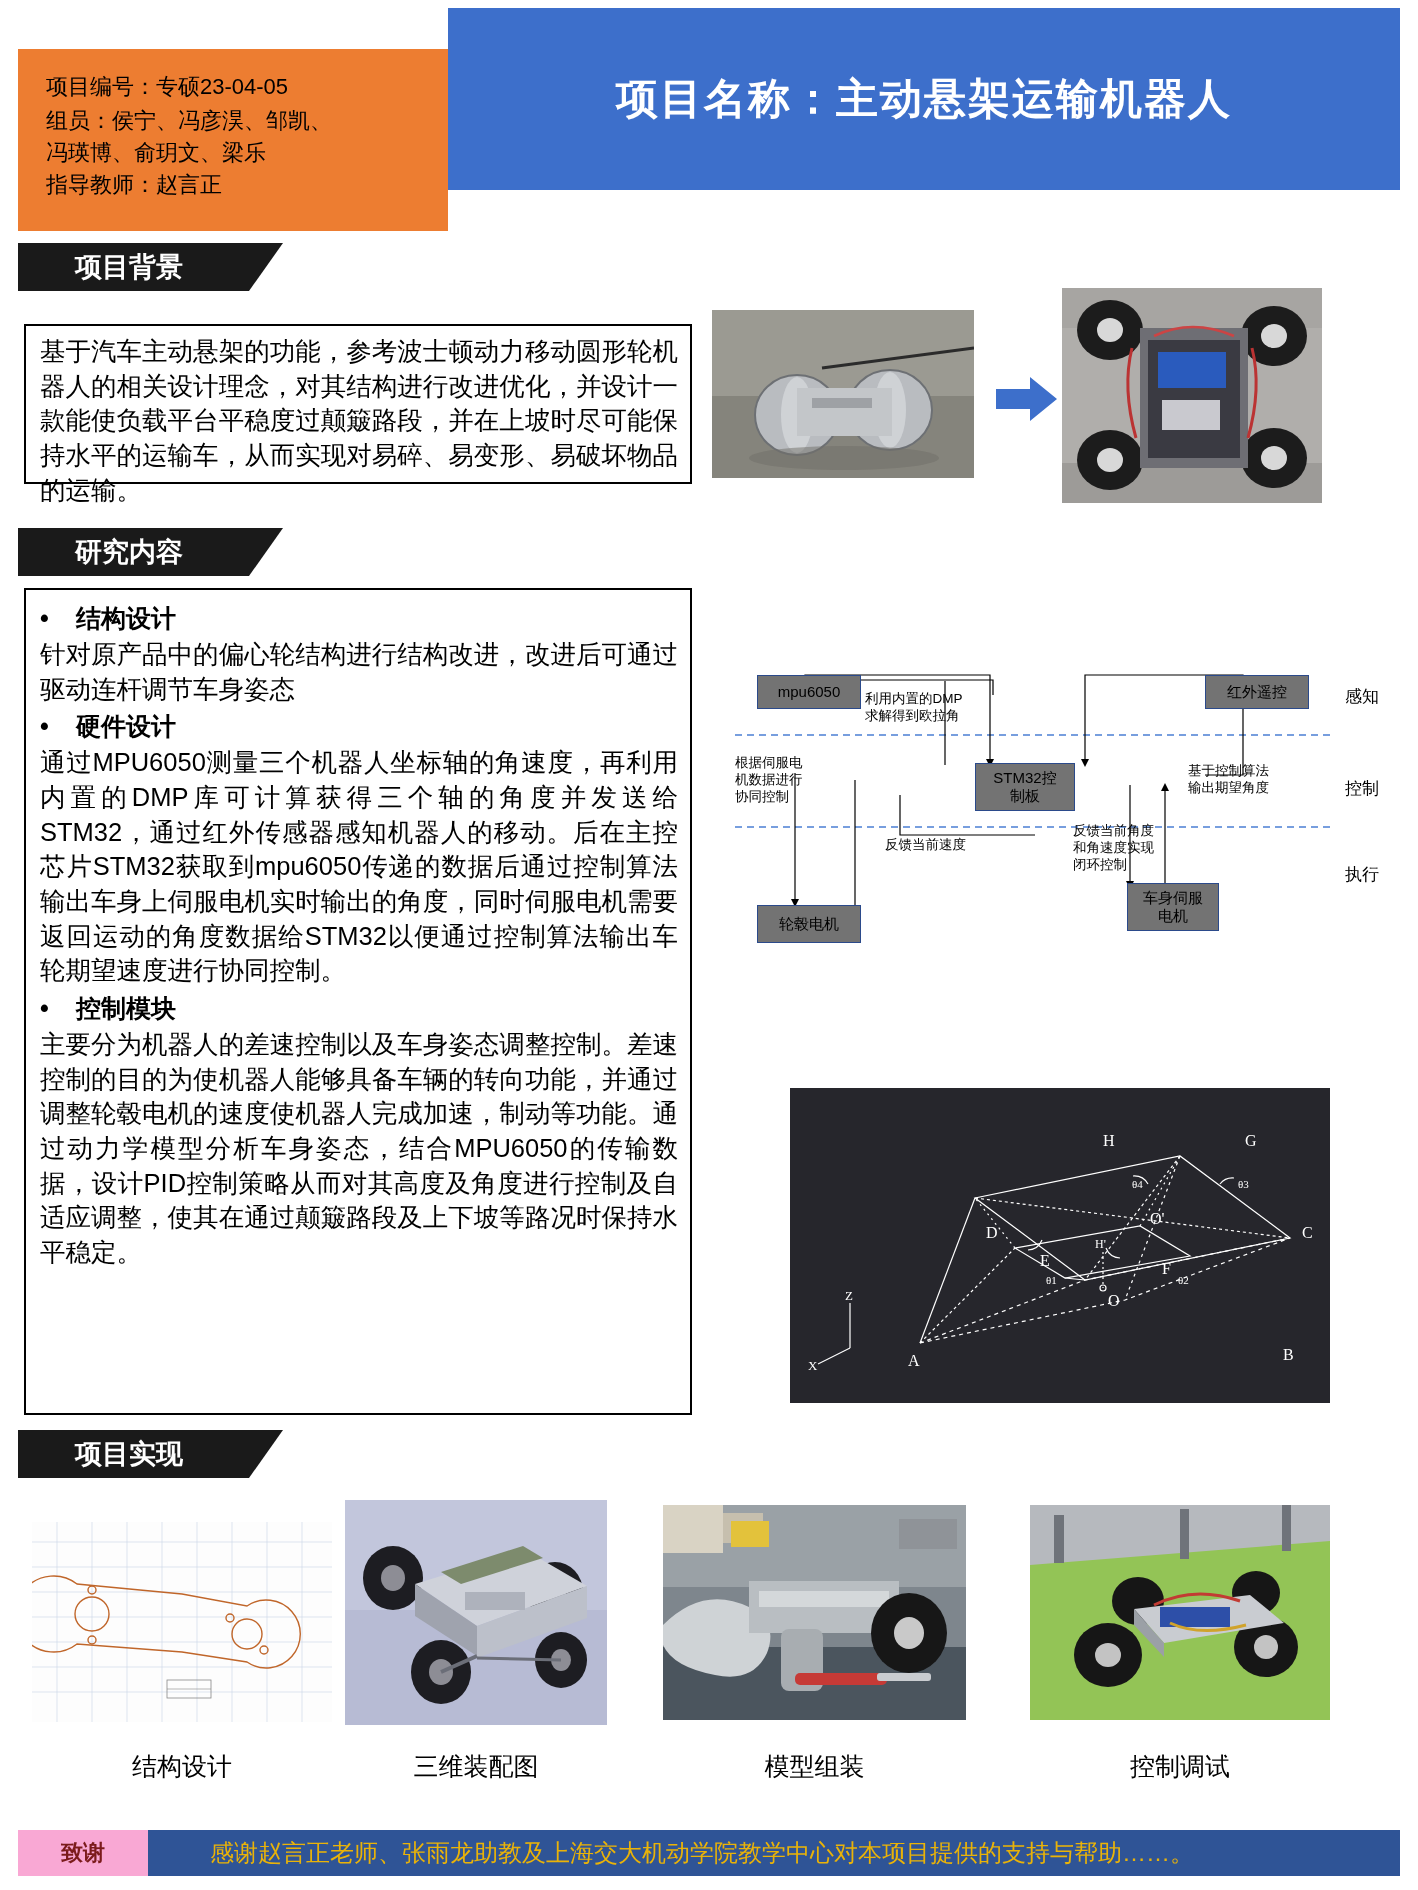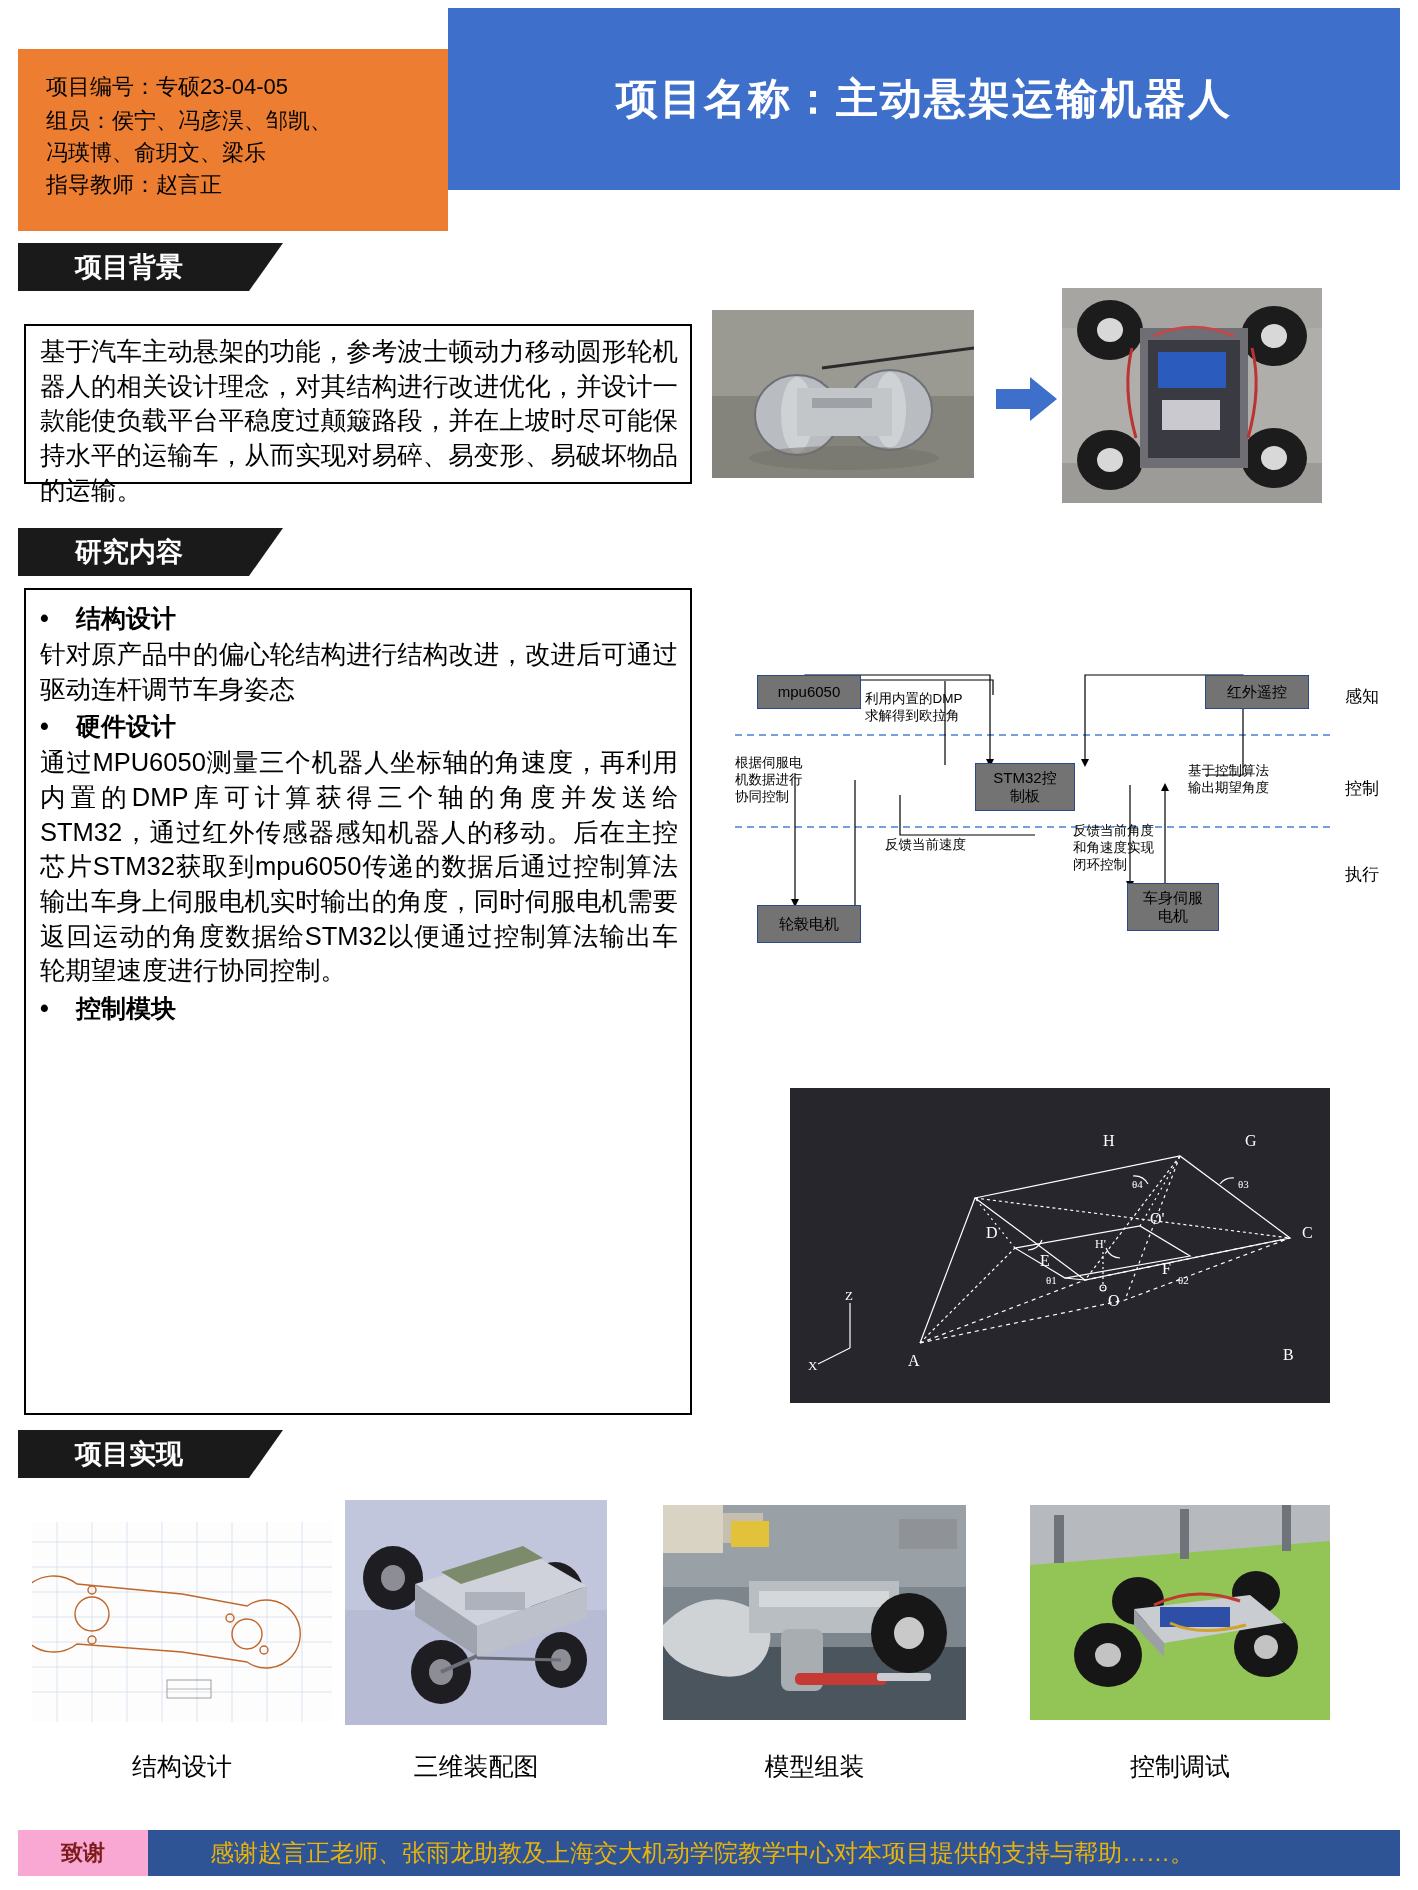--- a/index.html
+++ b/index.html
@@ -257,6 +257,7 @@
     <span class="bullet-dot">•</span>
     <span>控制模块</span>
   </div>
+  <div class="body-text">主要分为机器人的差速控制以及车身姿态调整控制。差速控制的目的为使机器人能够具备车辆的转向功能，并通过调整轮毂电机的速度使机器人完成加速，制动等功能。通过动力学模型分析车身姿态，结合MPU6050的传输数据，设计PID控制策略从而对其高度及角度进行控制及自适应调整，使其在通过颠簸路段及上下坡等路况时保持水平稳定。</div>
 </div>
 
 <div class="flow">

